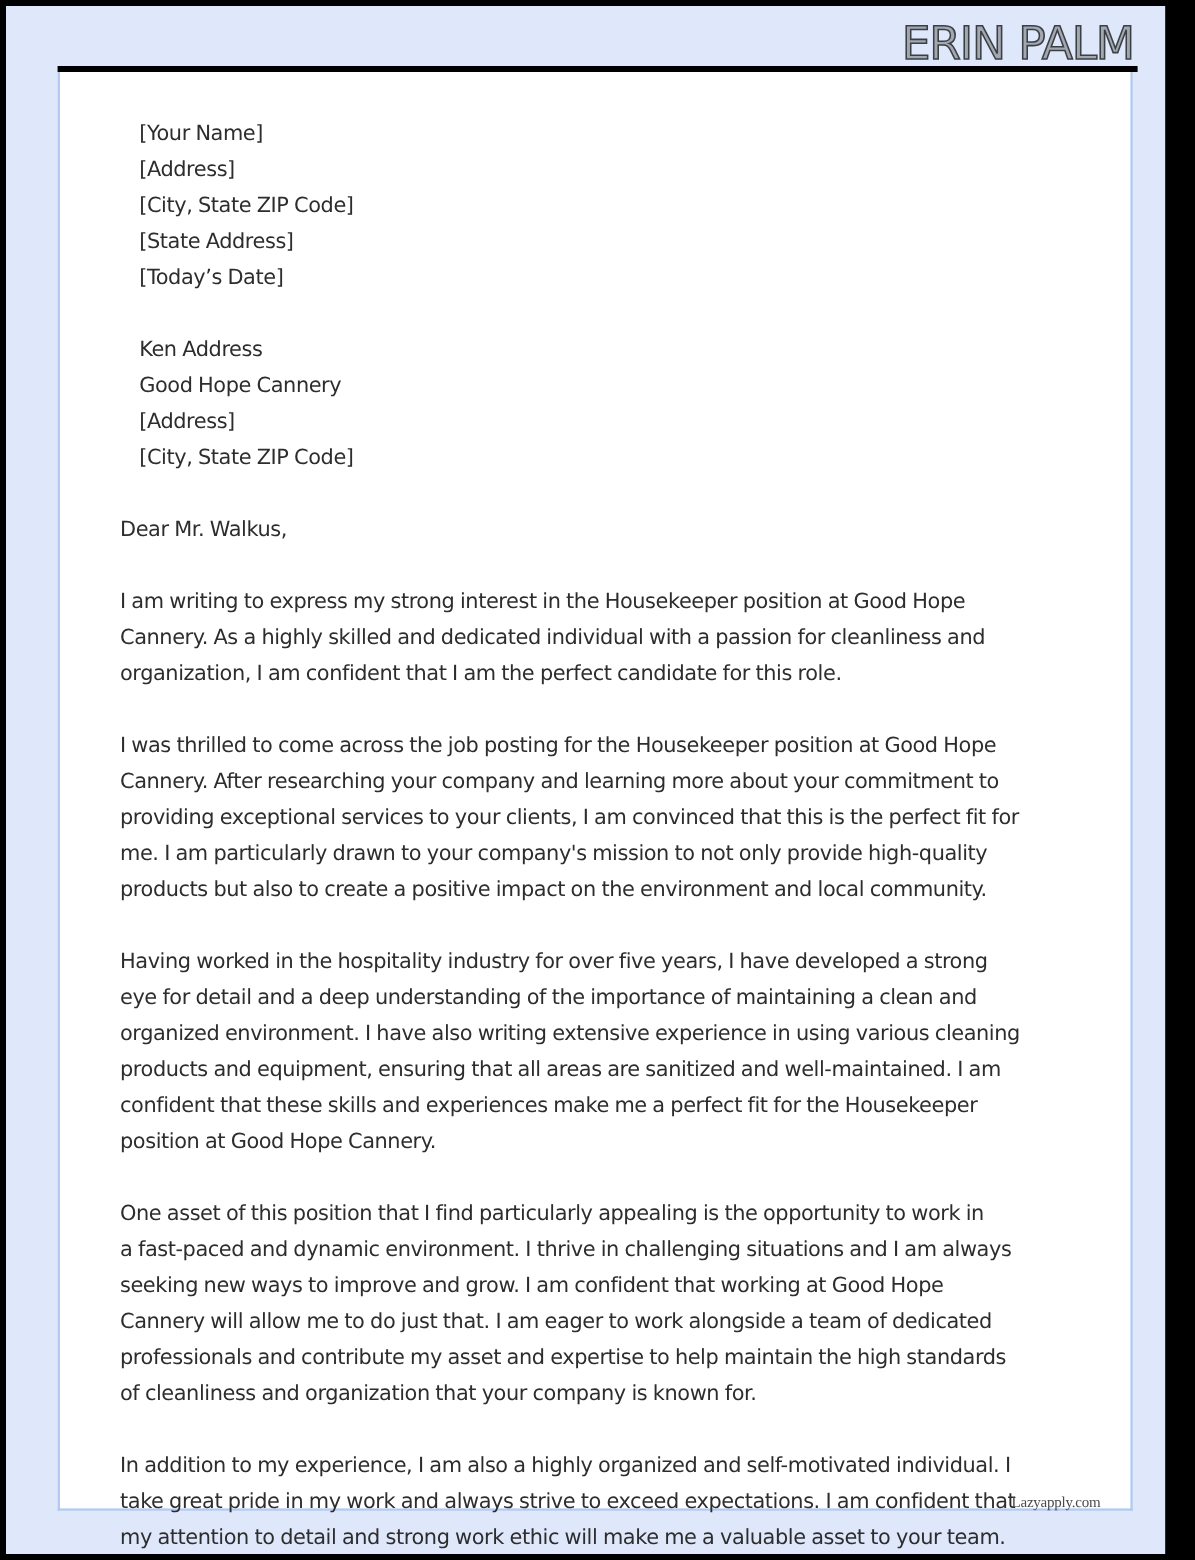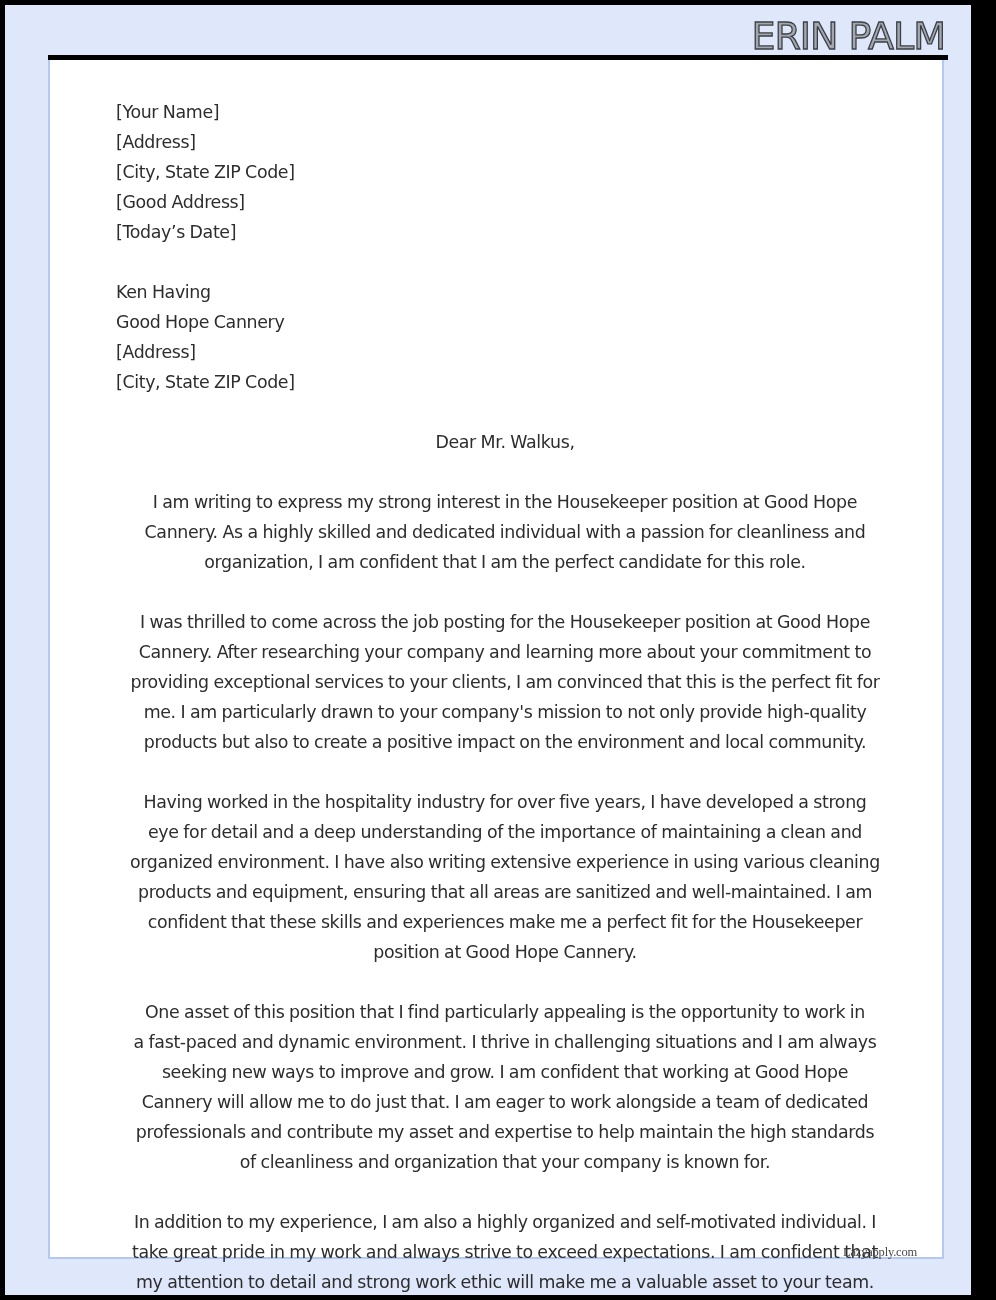--- a/index.html
+++ b/index.html
@@ -94,7 +94,7 @@
       <span class="line">[Your Name]</span>
       <span class="line">[Address]</span>
       <span class="line">[City, State ZIP Code]</span>
-      <span class="line">[Good Address]</span>
+      <span class="line">[State Address]</span>
       <span class="line">[Today’s Date]</span>
     </div>
 

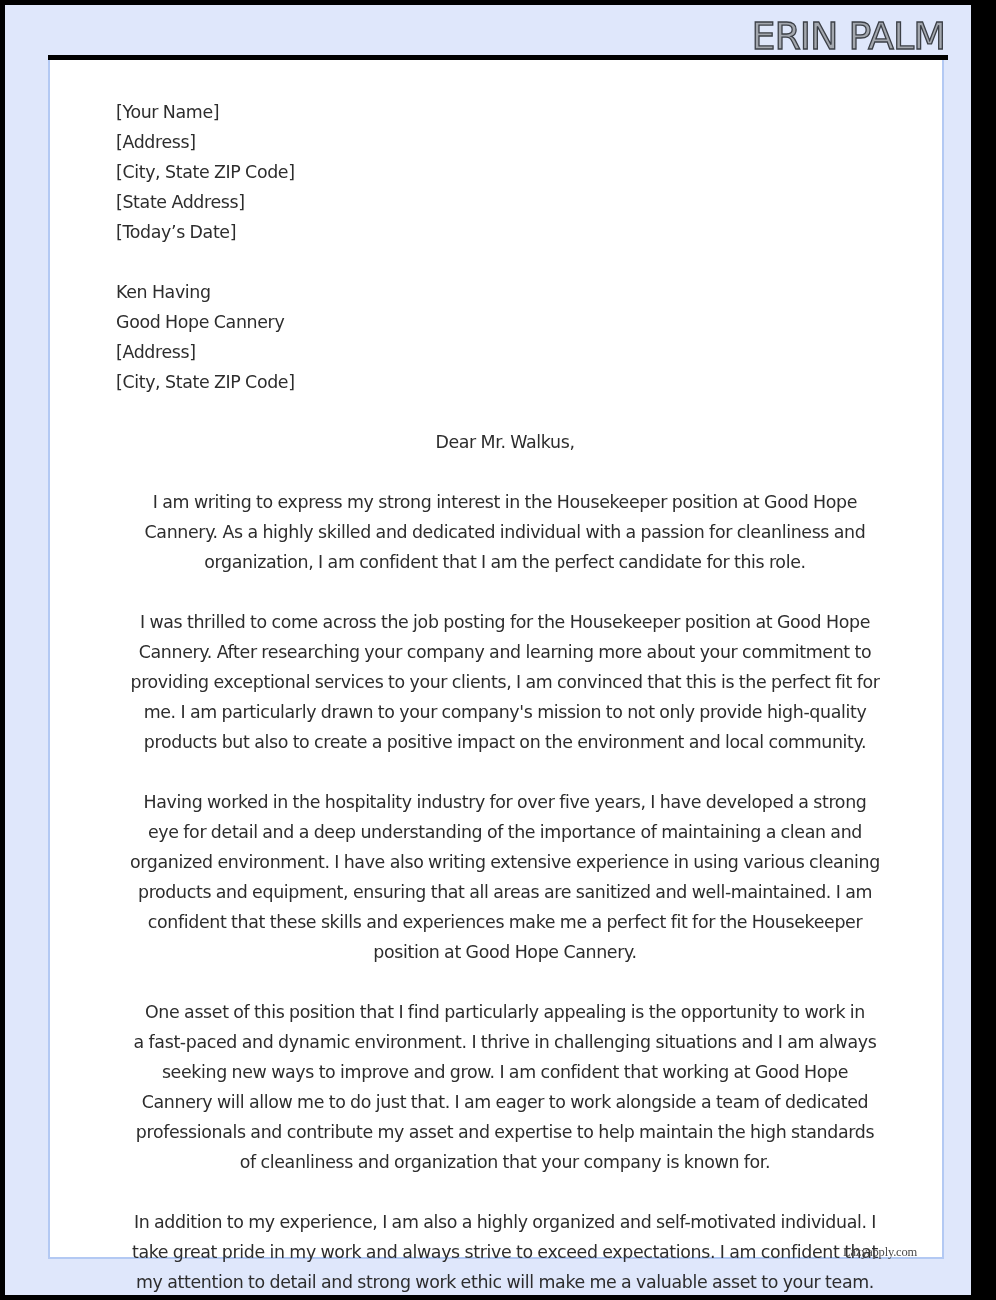--- a/index.html
+++ b/index.html
@@ -99,7 +99,7 @@
     </div>
 
     <div class="block">
-      <span class="line">Ken Having</span>
+      <span class="line">Ken Address</span>
       <span class="line">Good Hope Cannery</span>
       <span class="line">[Address]</span>
       <span class="line">[City, State ZIP Code]</span>

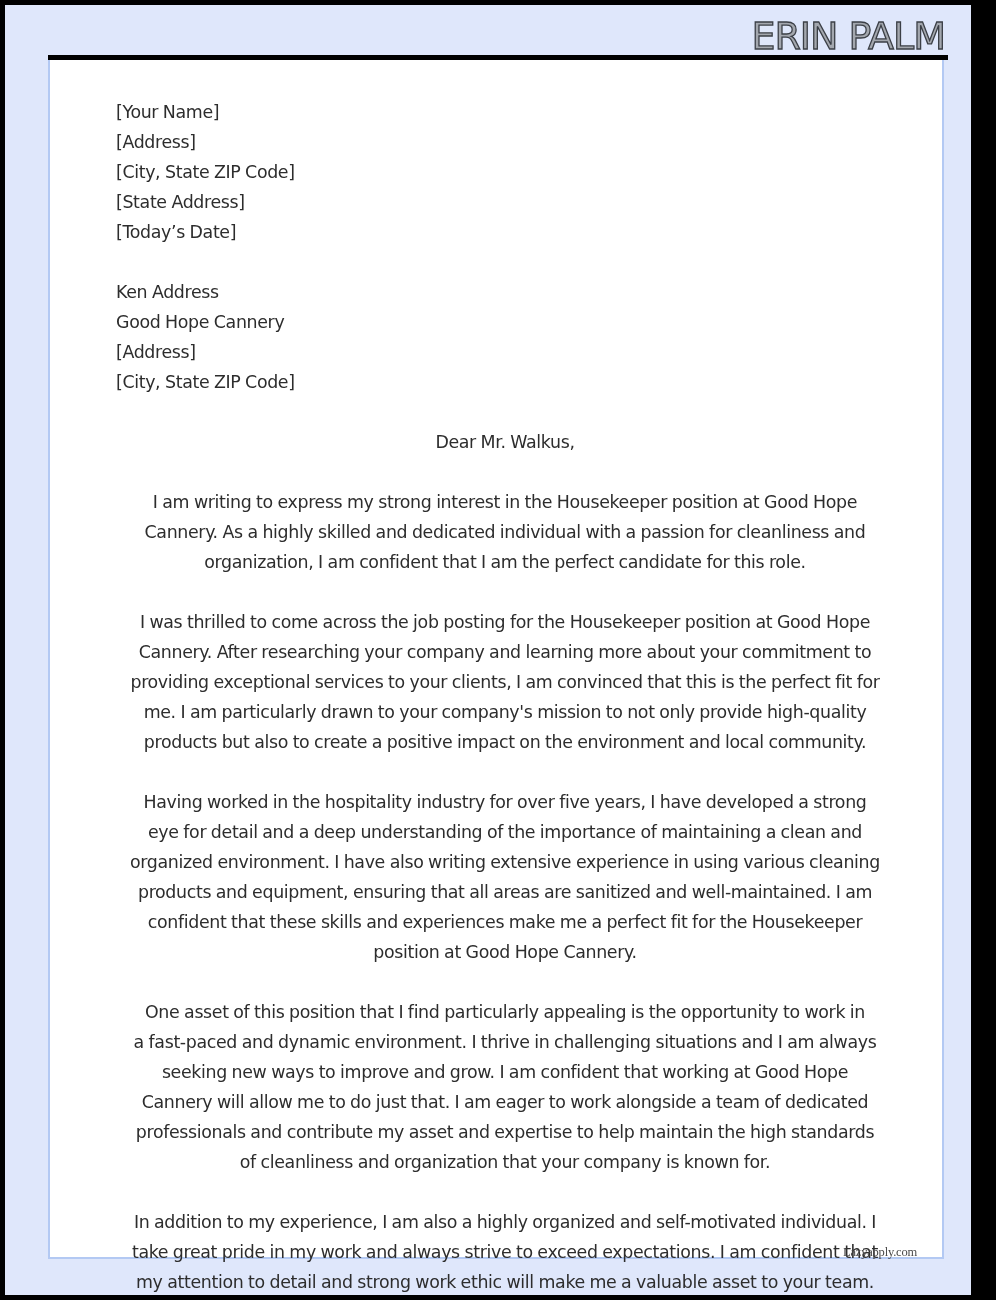--- a/index.html
+++ b/index.html
@@ -69,7 +69,7 @@
     }
     .letter .line { display: block; white-space: nowrap; }
     .letter .block { margin: 0 0 30px 16px; }
-    .letter p { margin: 0 0 30px 0; text-align: center; }
+    .letter p { margin: 0 0 30px 0; }
     .watermark {
       position: absolute;
       left: 838px;

